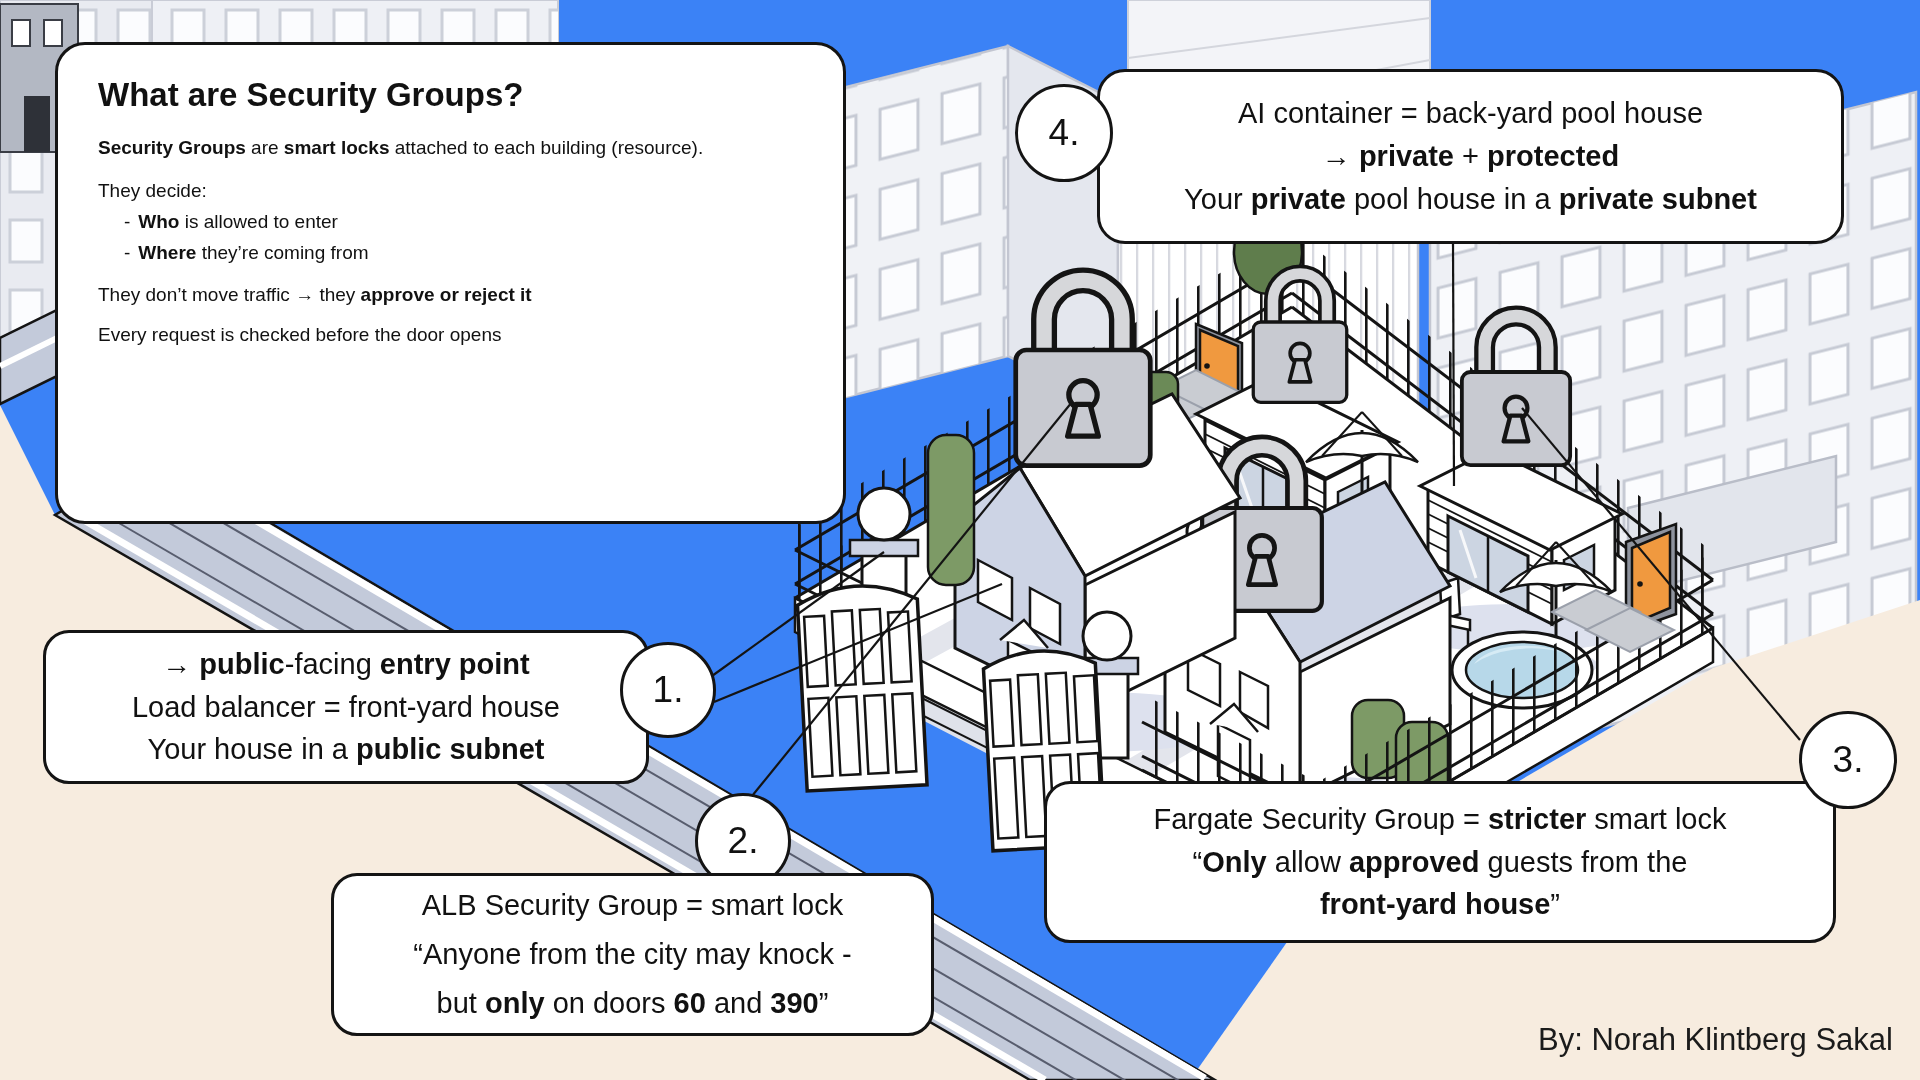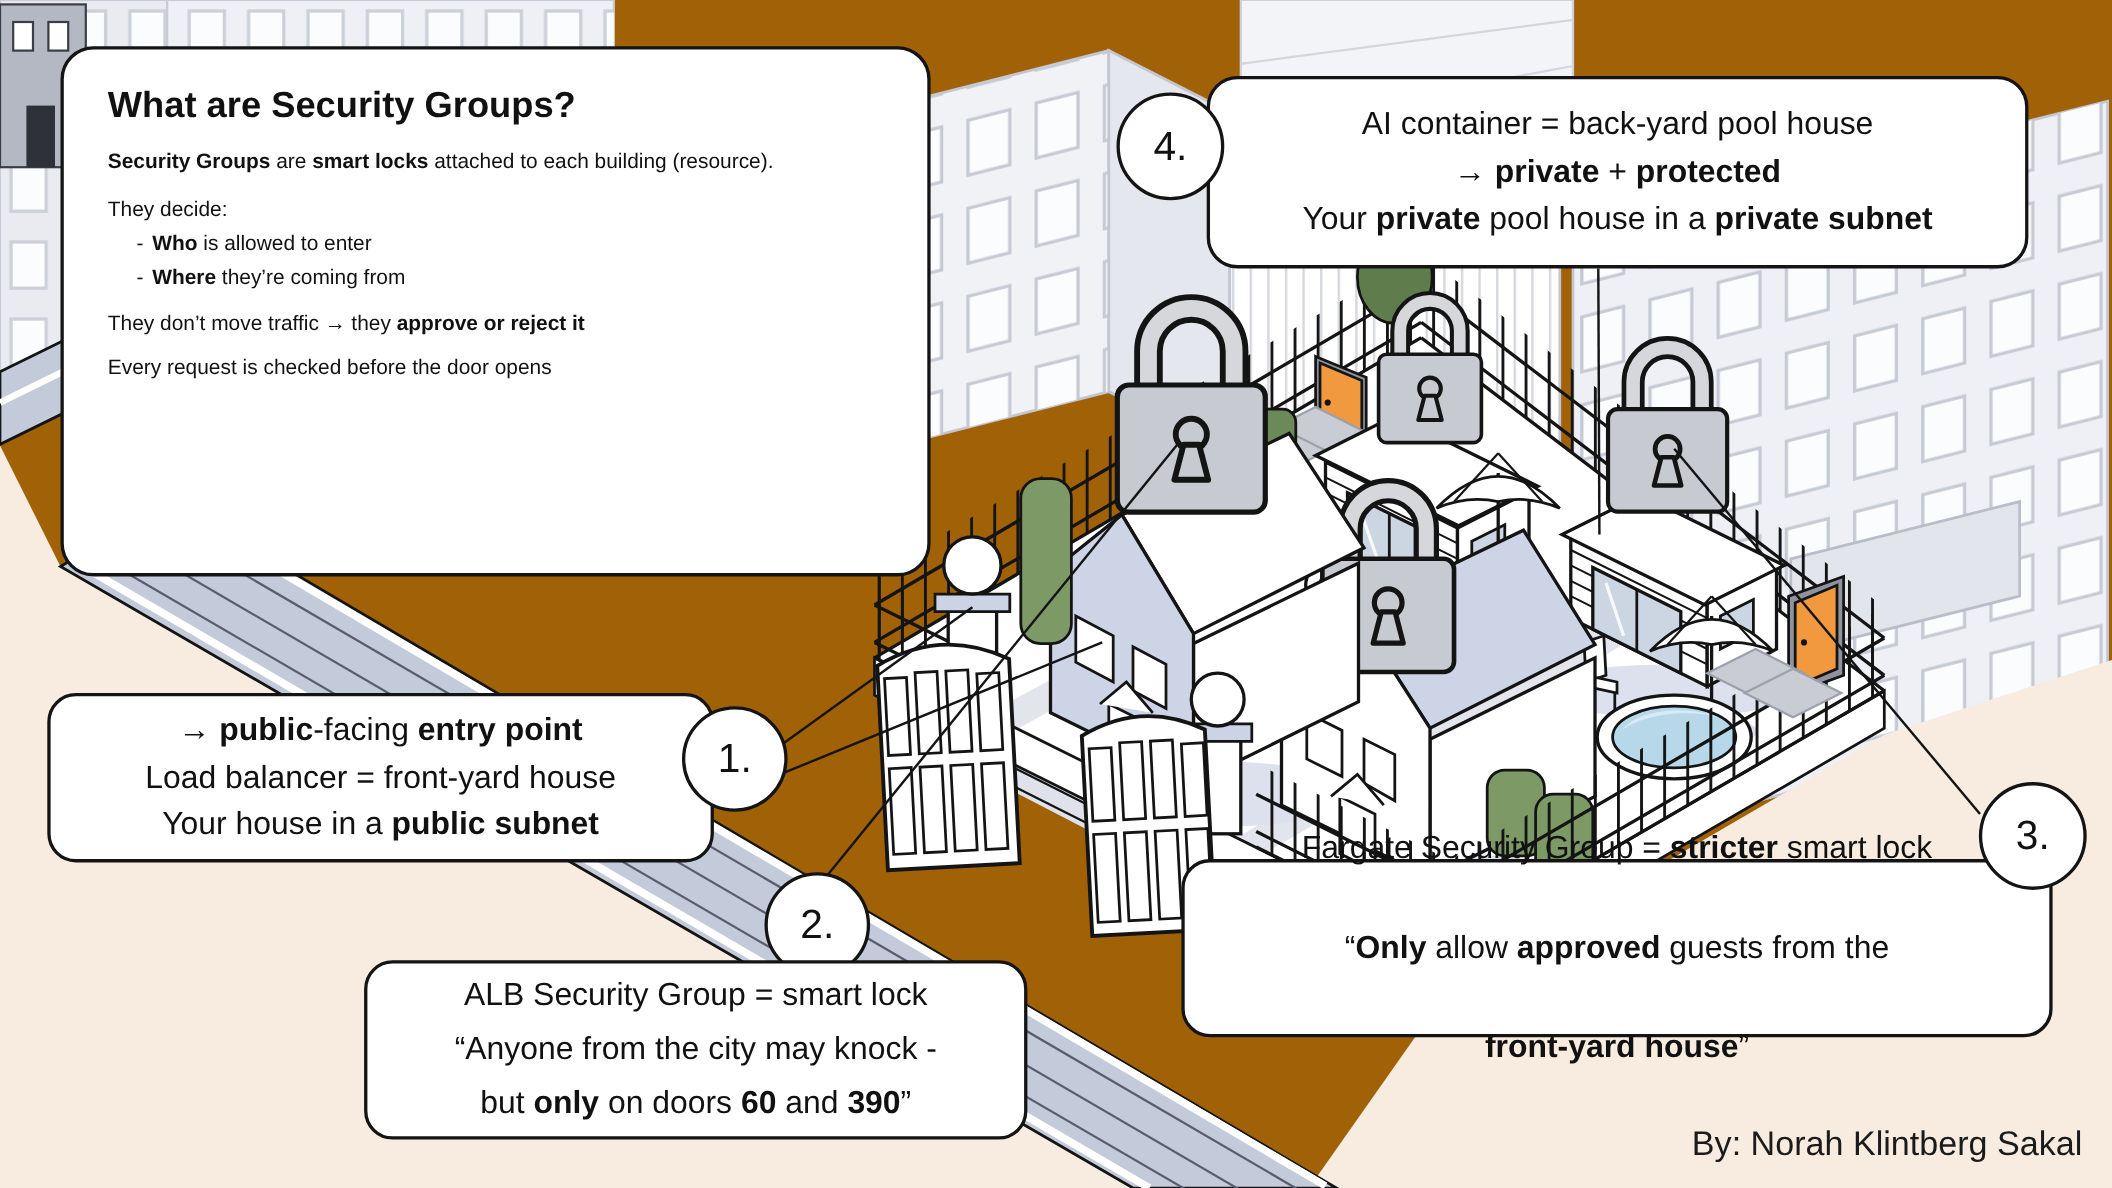--- a/index.html
+++ b/index.html
@@ -4,7 +4,7 @@
 <style>
   html,body{margin:0;padding:0;background:#fff;}
   .stage{position:relative;width:1920px;height:1080px;overflow:hidden;
-         font-family:"Liberation Sans", sans-serif;color:#111;background:#a16207;}
+         font-family:"Liberation Sans", sans-serif;color:#111;background:#3b82f6;}
   .scene{position:absolute;left:0;top:0;z-index:1;}
   .box{position:absolute;background:#fff;border:3px solid #141414;box-sizing:border-box;z-index:10;}
   .info{border-radius:30px;padding:30px 40px 24px 40px;text-align:left;}

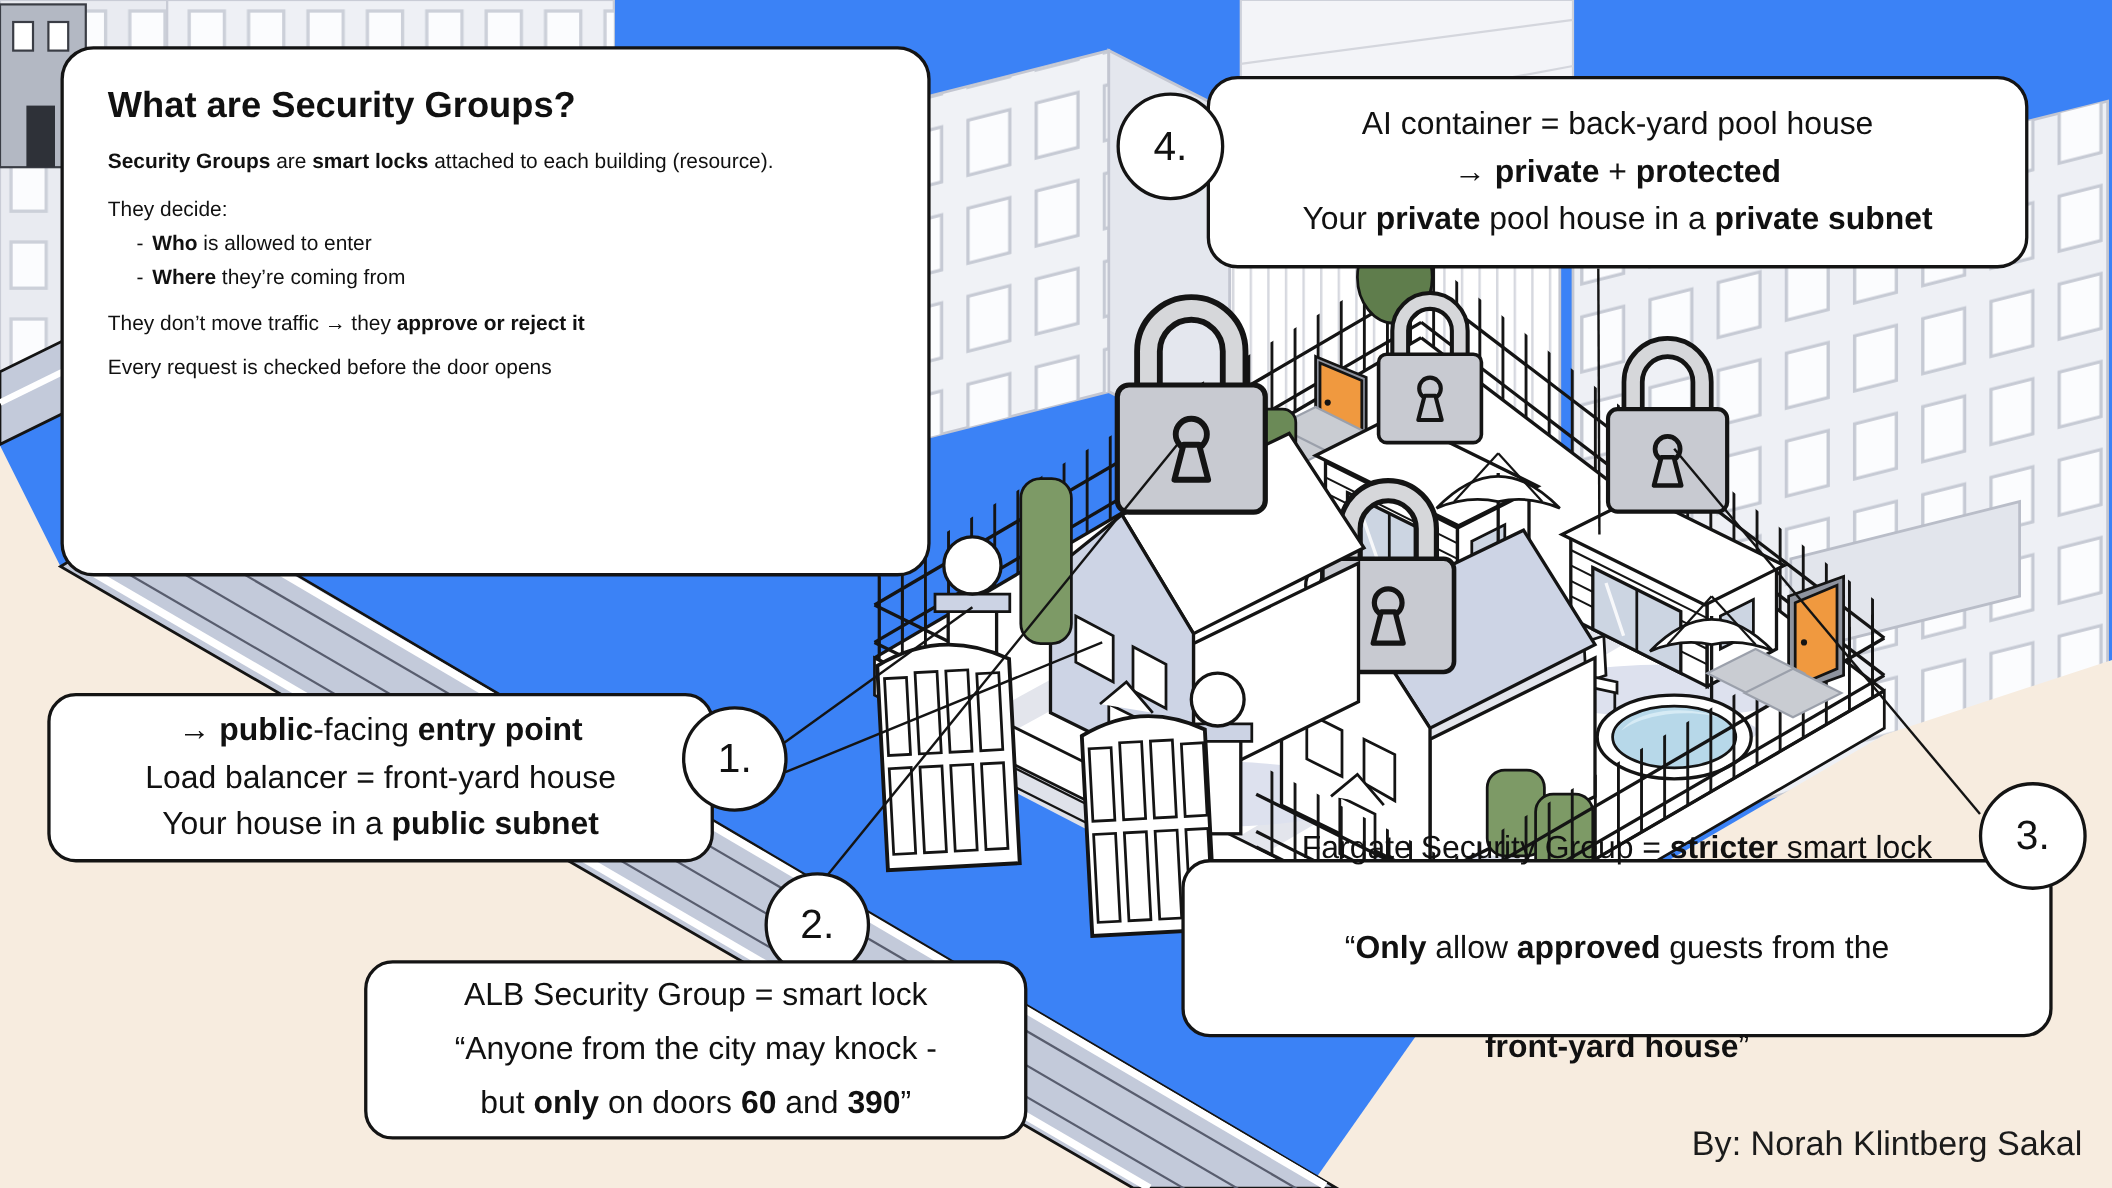--- a/index.html
+++ b/index.html
@@ -331,7 +331,7 @@
   <p class="cline"><span>but </span><b>only</b><span> on doors </span><b>60</b><span> and </span><b>390</b><span>”</span></p>
 </div>
 
-<div class="box callout" style="left:1074px;top:781px;width:792px;height:162px;gap:48px;">
+<div class="box callout" style="left:1044px;top:781px;width:792px;height:162px;">
   <p class="cline"><span>Fargate Security Group = </span><b>stricter</b><span> smart lock</span></p>
   <p class="cline"><span>“</span><b>Only</b><span> allow </span><b>approved</b><span> guests from the</span></p>
   <p class="cline"><b>front-yard house</b><span>”</span></p>

